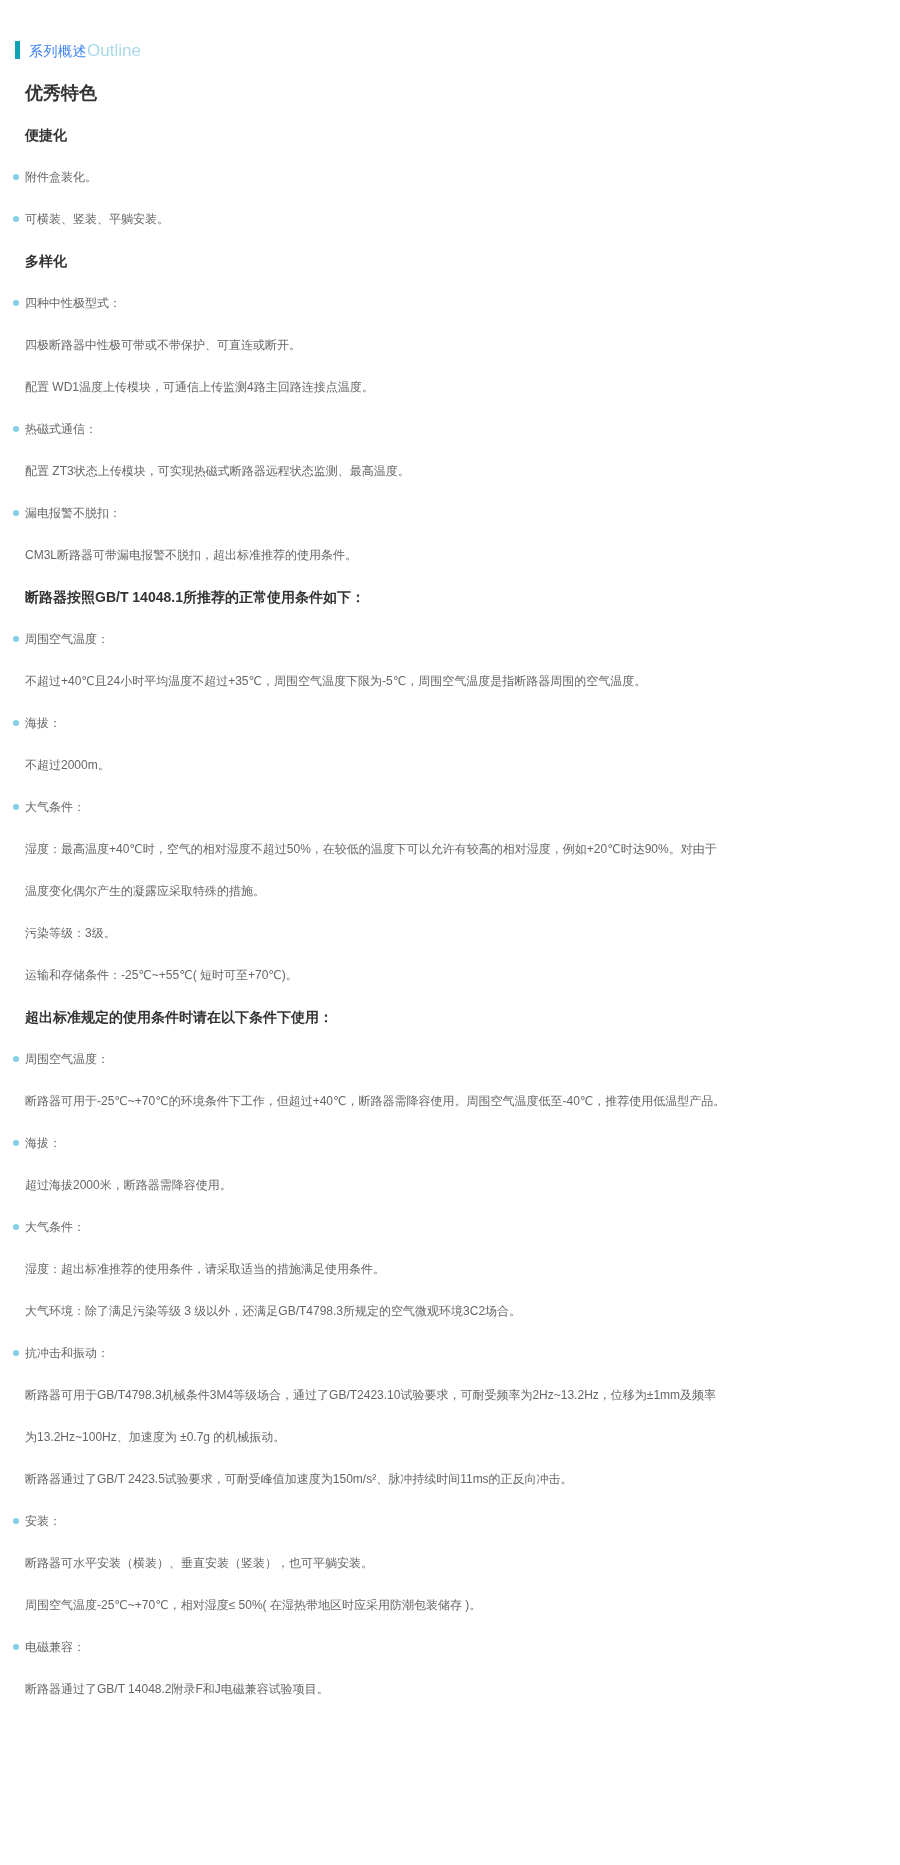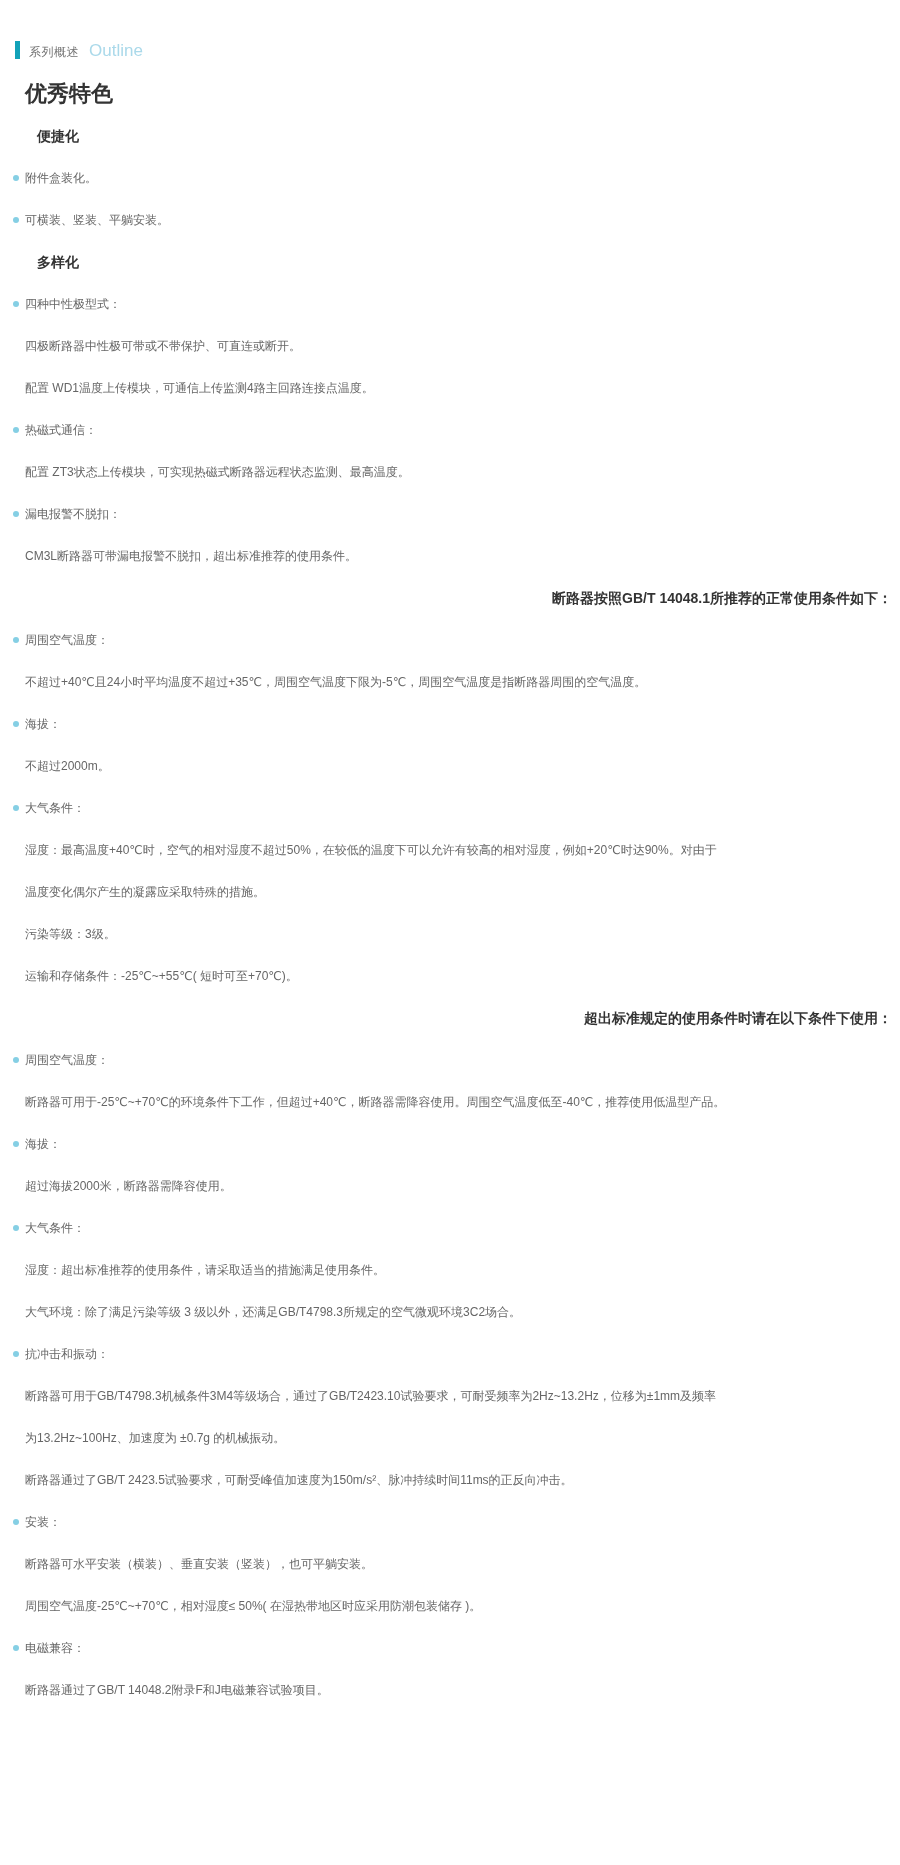--- a/index.html
+++ b/index.html
@@ -34,8 +34,8 @@
     margin-right: 9px;
   }
   .title-zh {
-    font-size: 12px;
-    color: #737373;
+    font-size: 14px;
+    color: #3b82f6;
     letter-spacing: 0.5px;
   }
   .title-en {

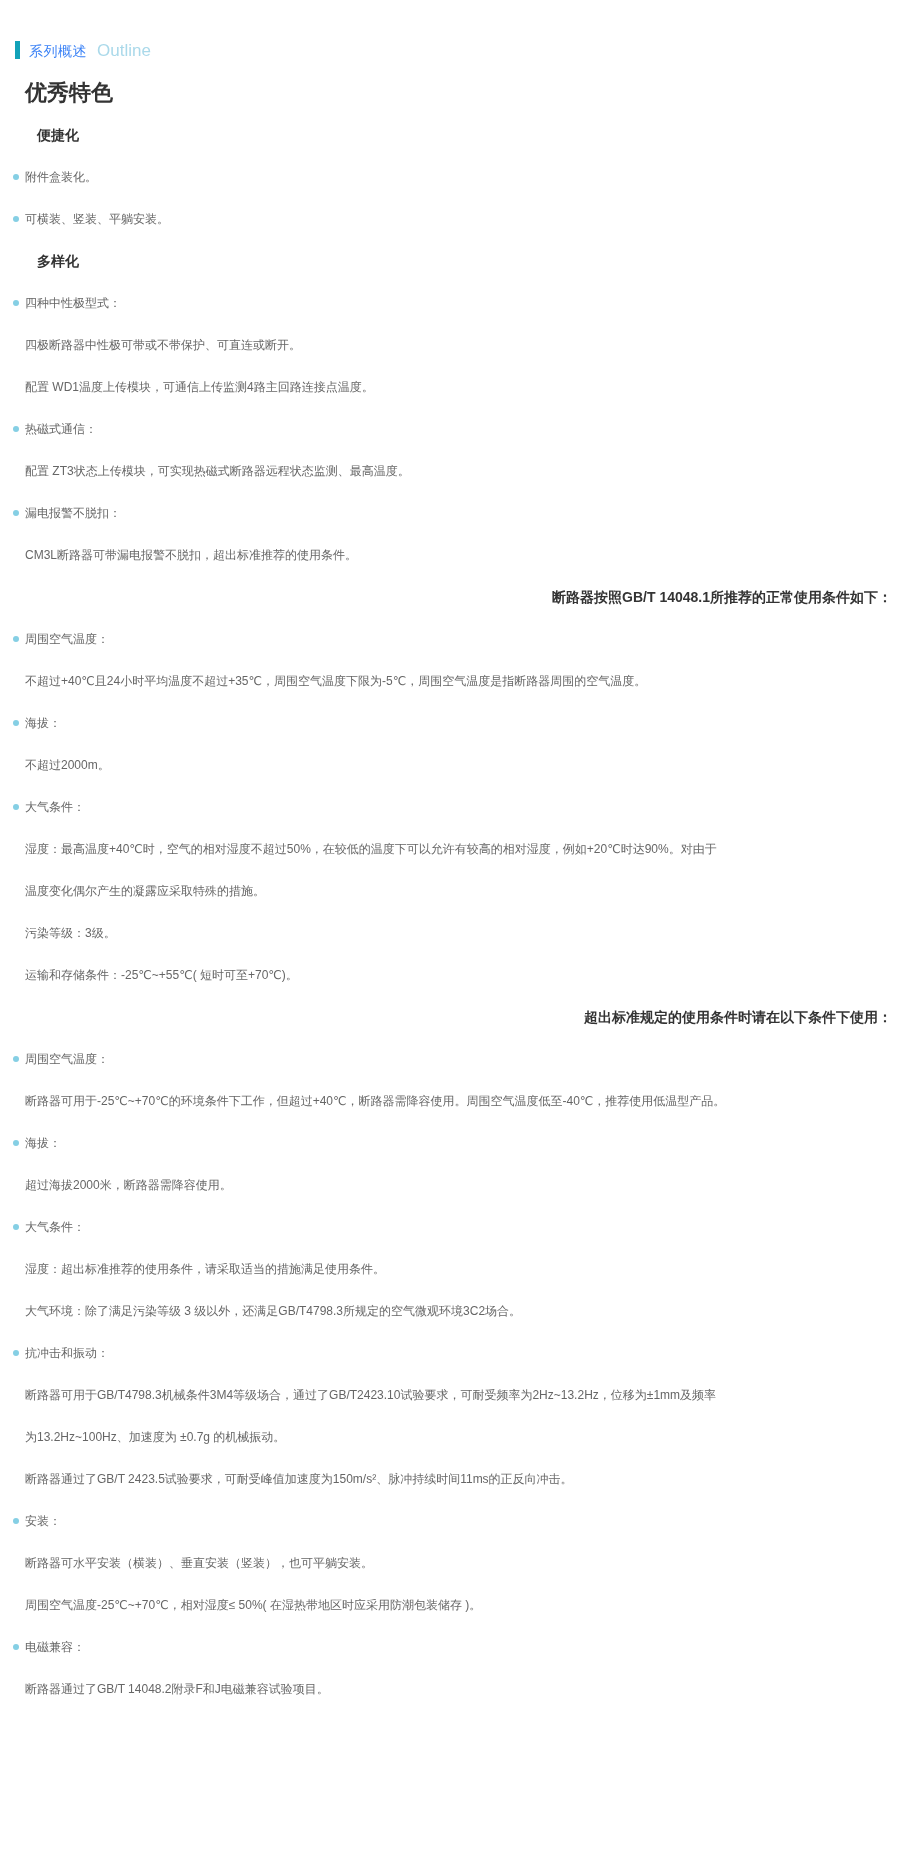--- a/index.html
+++ b/index.html
@@ -41,7 +41,6 @@
   .title-en {
     font-size: 17px;
     color: var(--accent-light);
-    margin-left: 10px;
   }
   .block {
     position: relative;

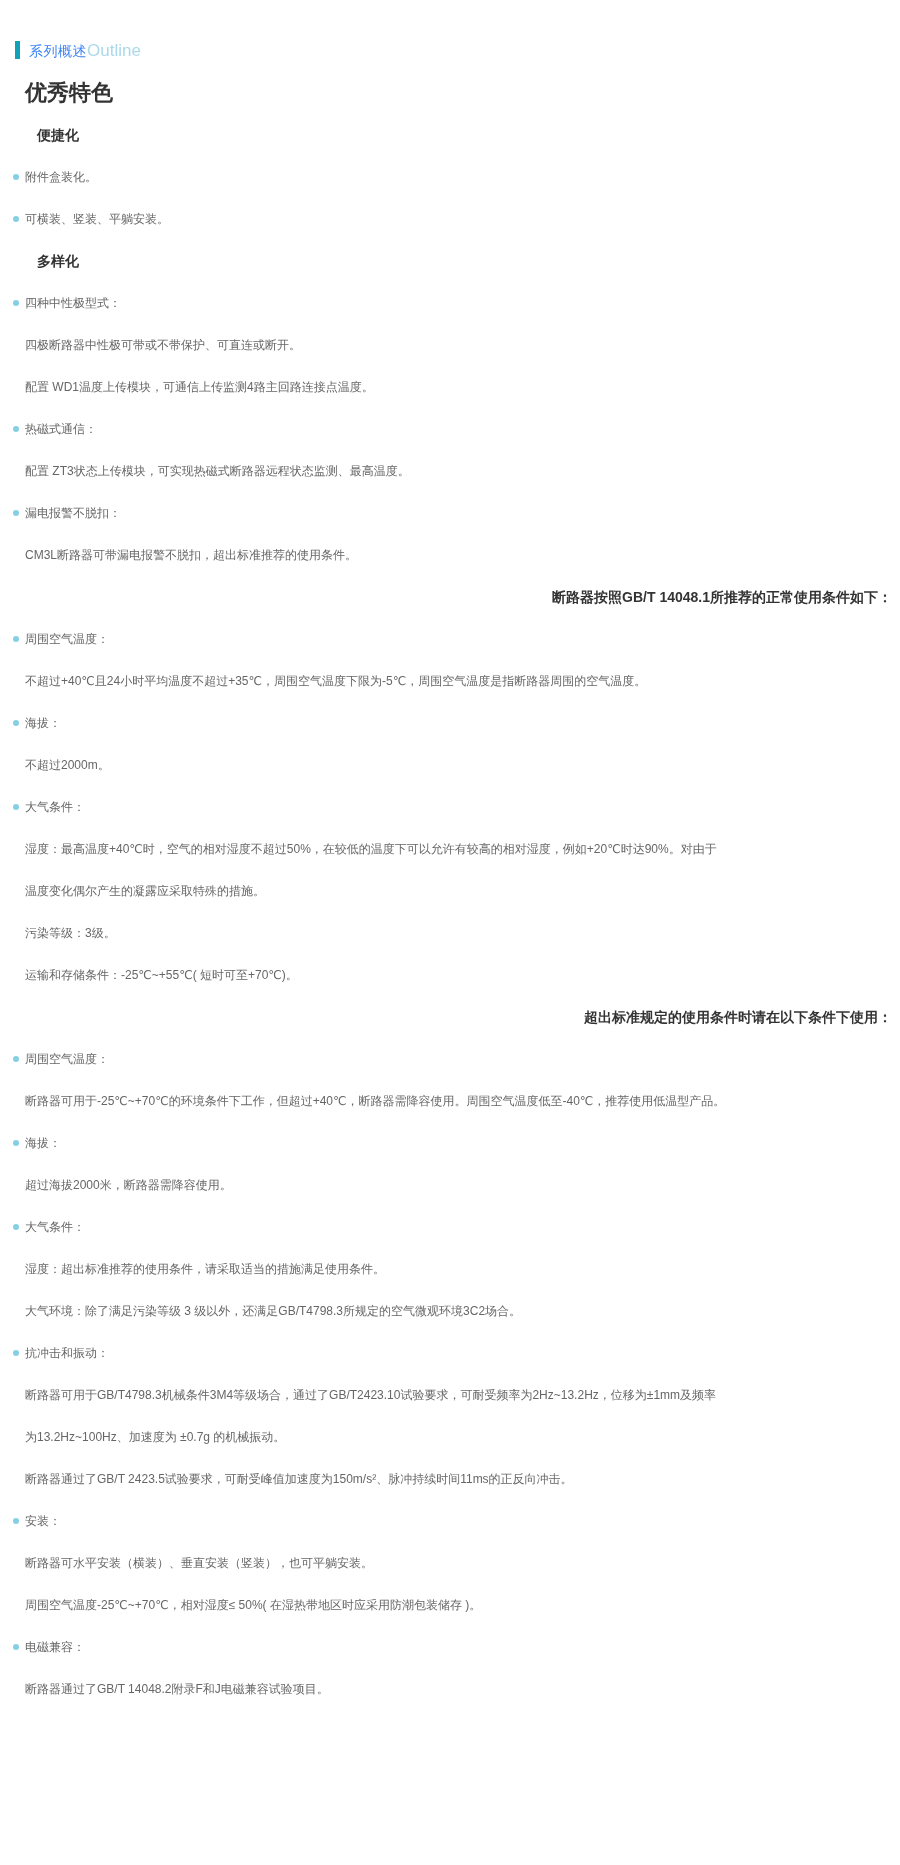--- a/index.html
+++ b/index.html
@@ -52,7 +52,7 @@
     white-space: nowrap;
   }
   .block.h1 {
-    font-size: 22px;
+    font-size: 18px;
     font-weight: bold;
     color: var(--heading);
   }

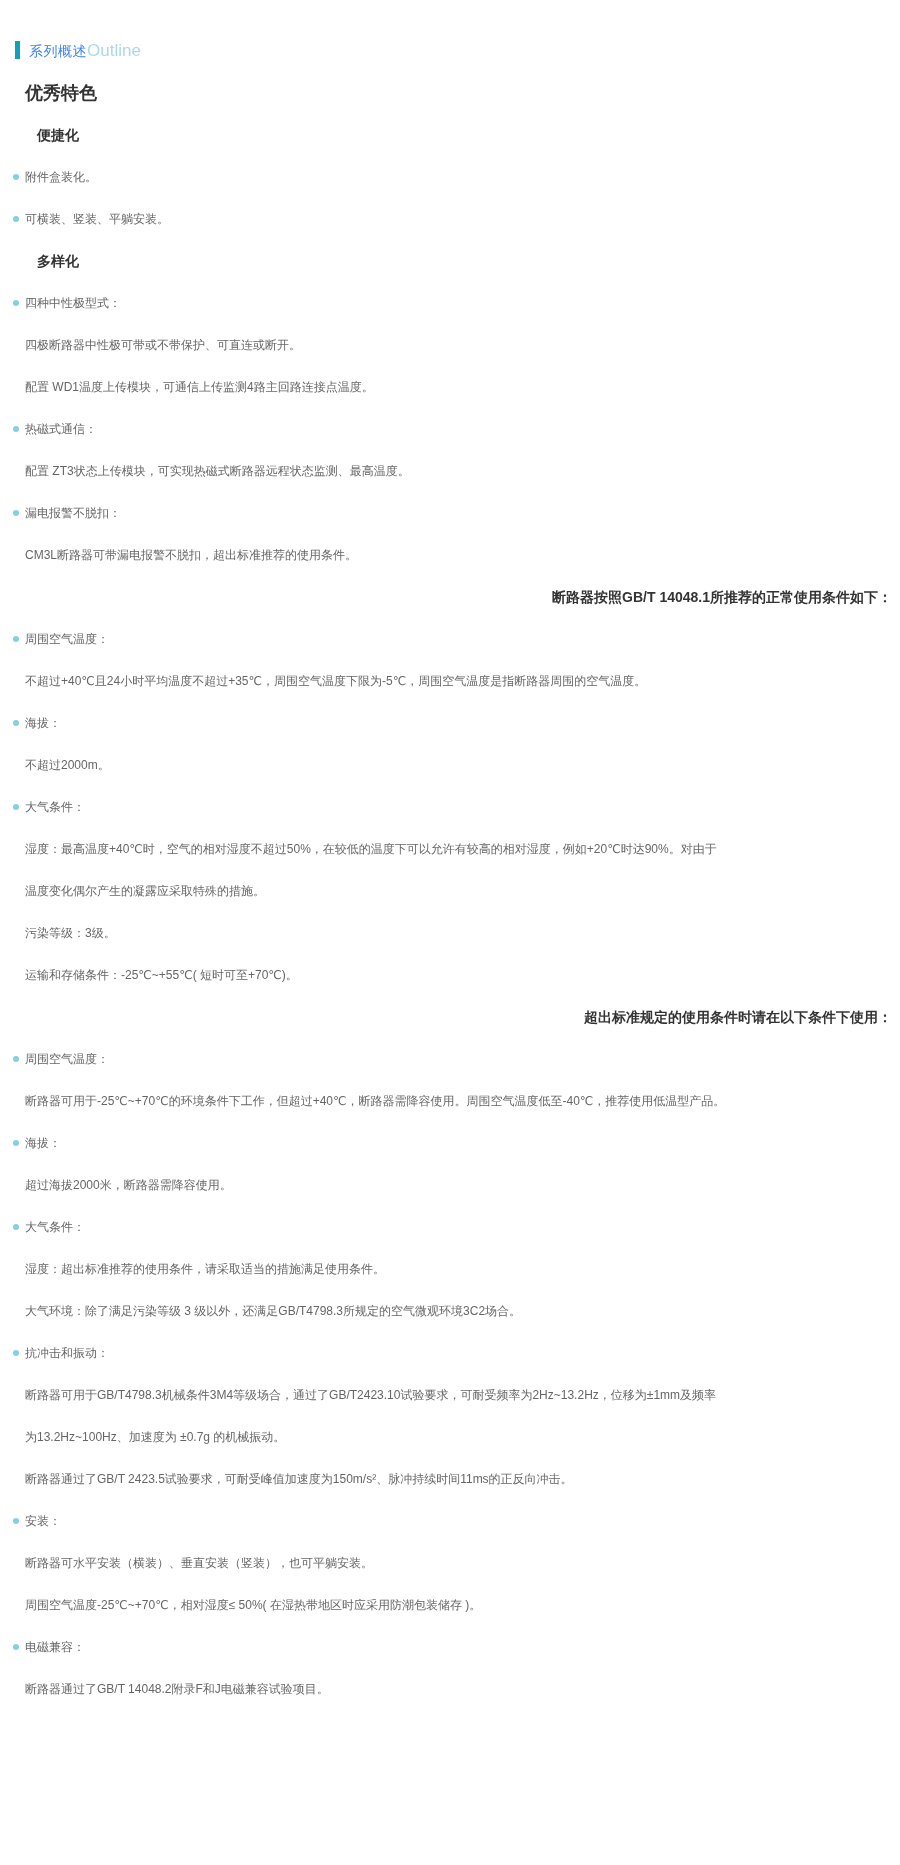--- a/index.html
+++ b/index.html
@@ -60,7 +60,6 @@
     font-size: 14px;
     font-weight: bold;
     color: var(--heading);
-    margin-left: 12px;
   }
   .block.bold {
     font-size: 14px;

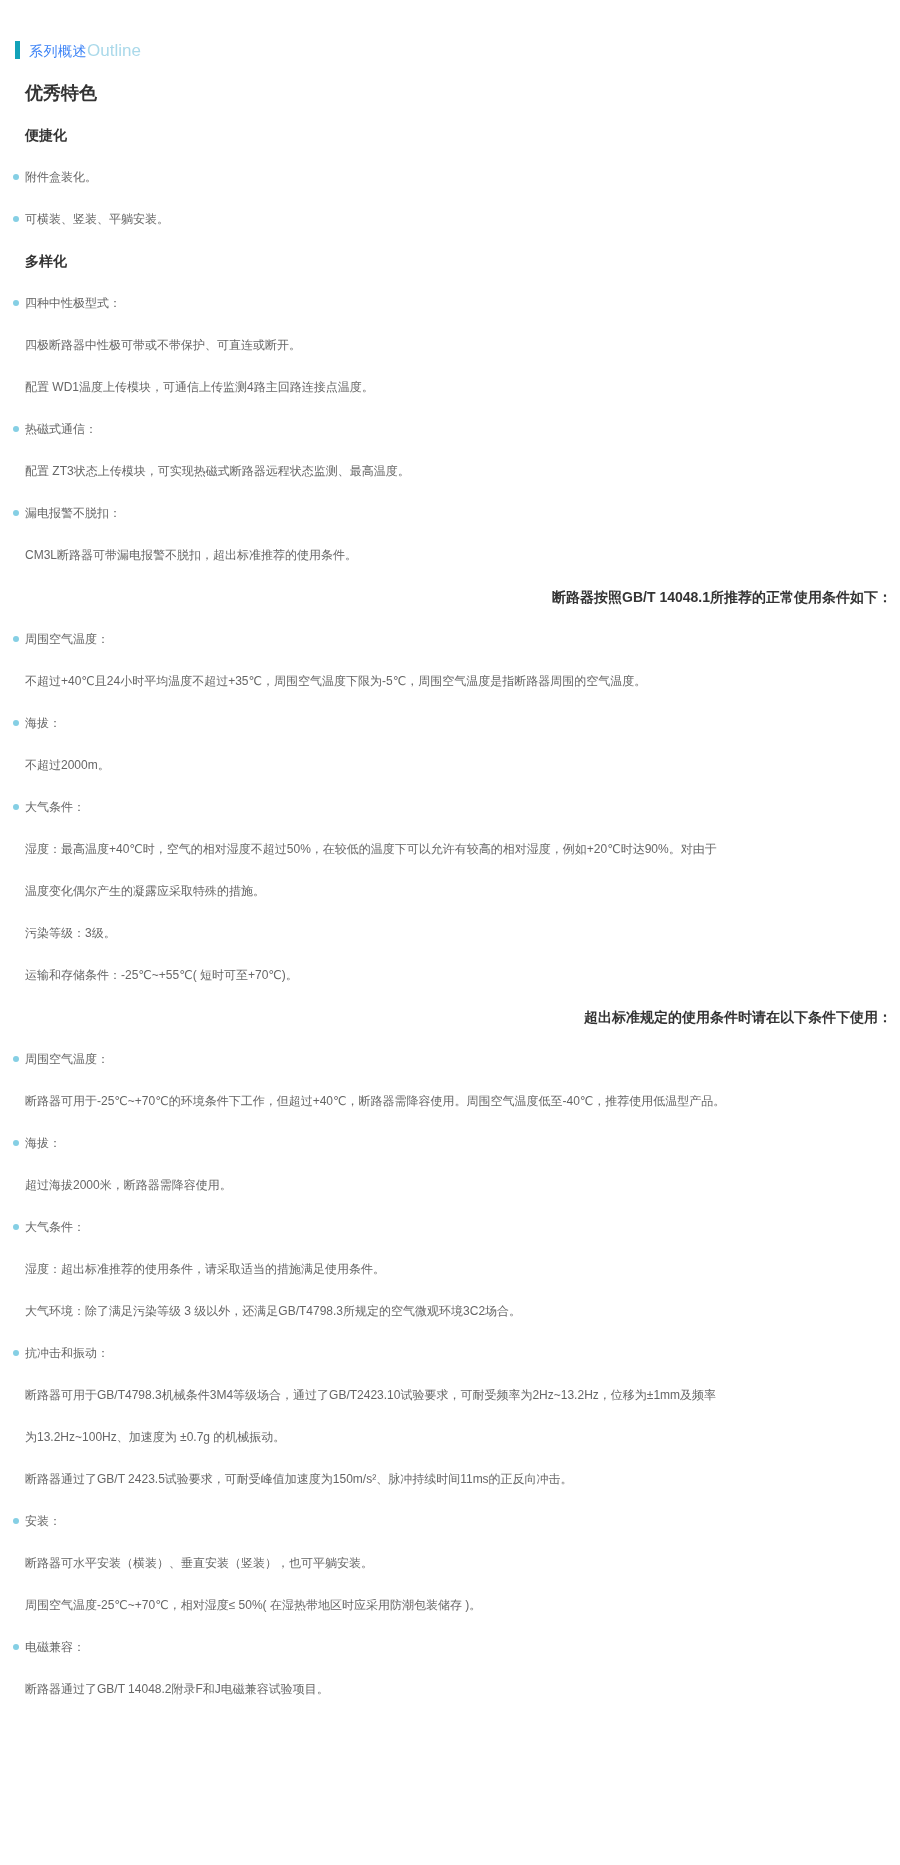--- a/index.html
+++ b/index.html
@@ -65,7 +65,6 @@
     font-size: 14px;
     font-weight: bold;
     color: var(--heading);
-    text-align: right;
   }
   .dot {
     position: absolute;

